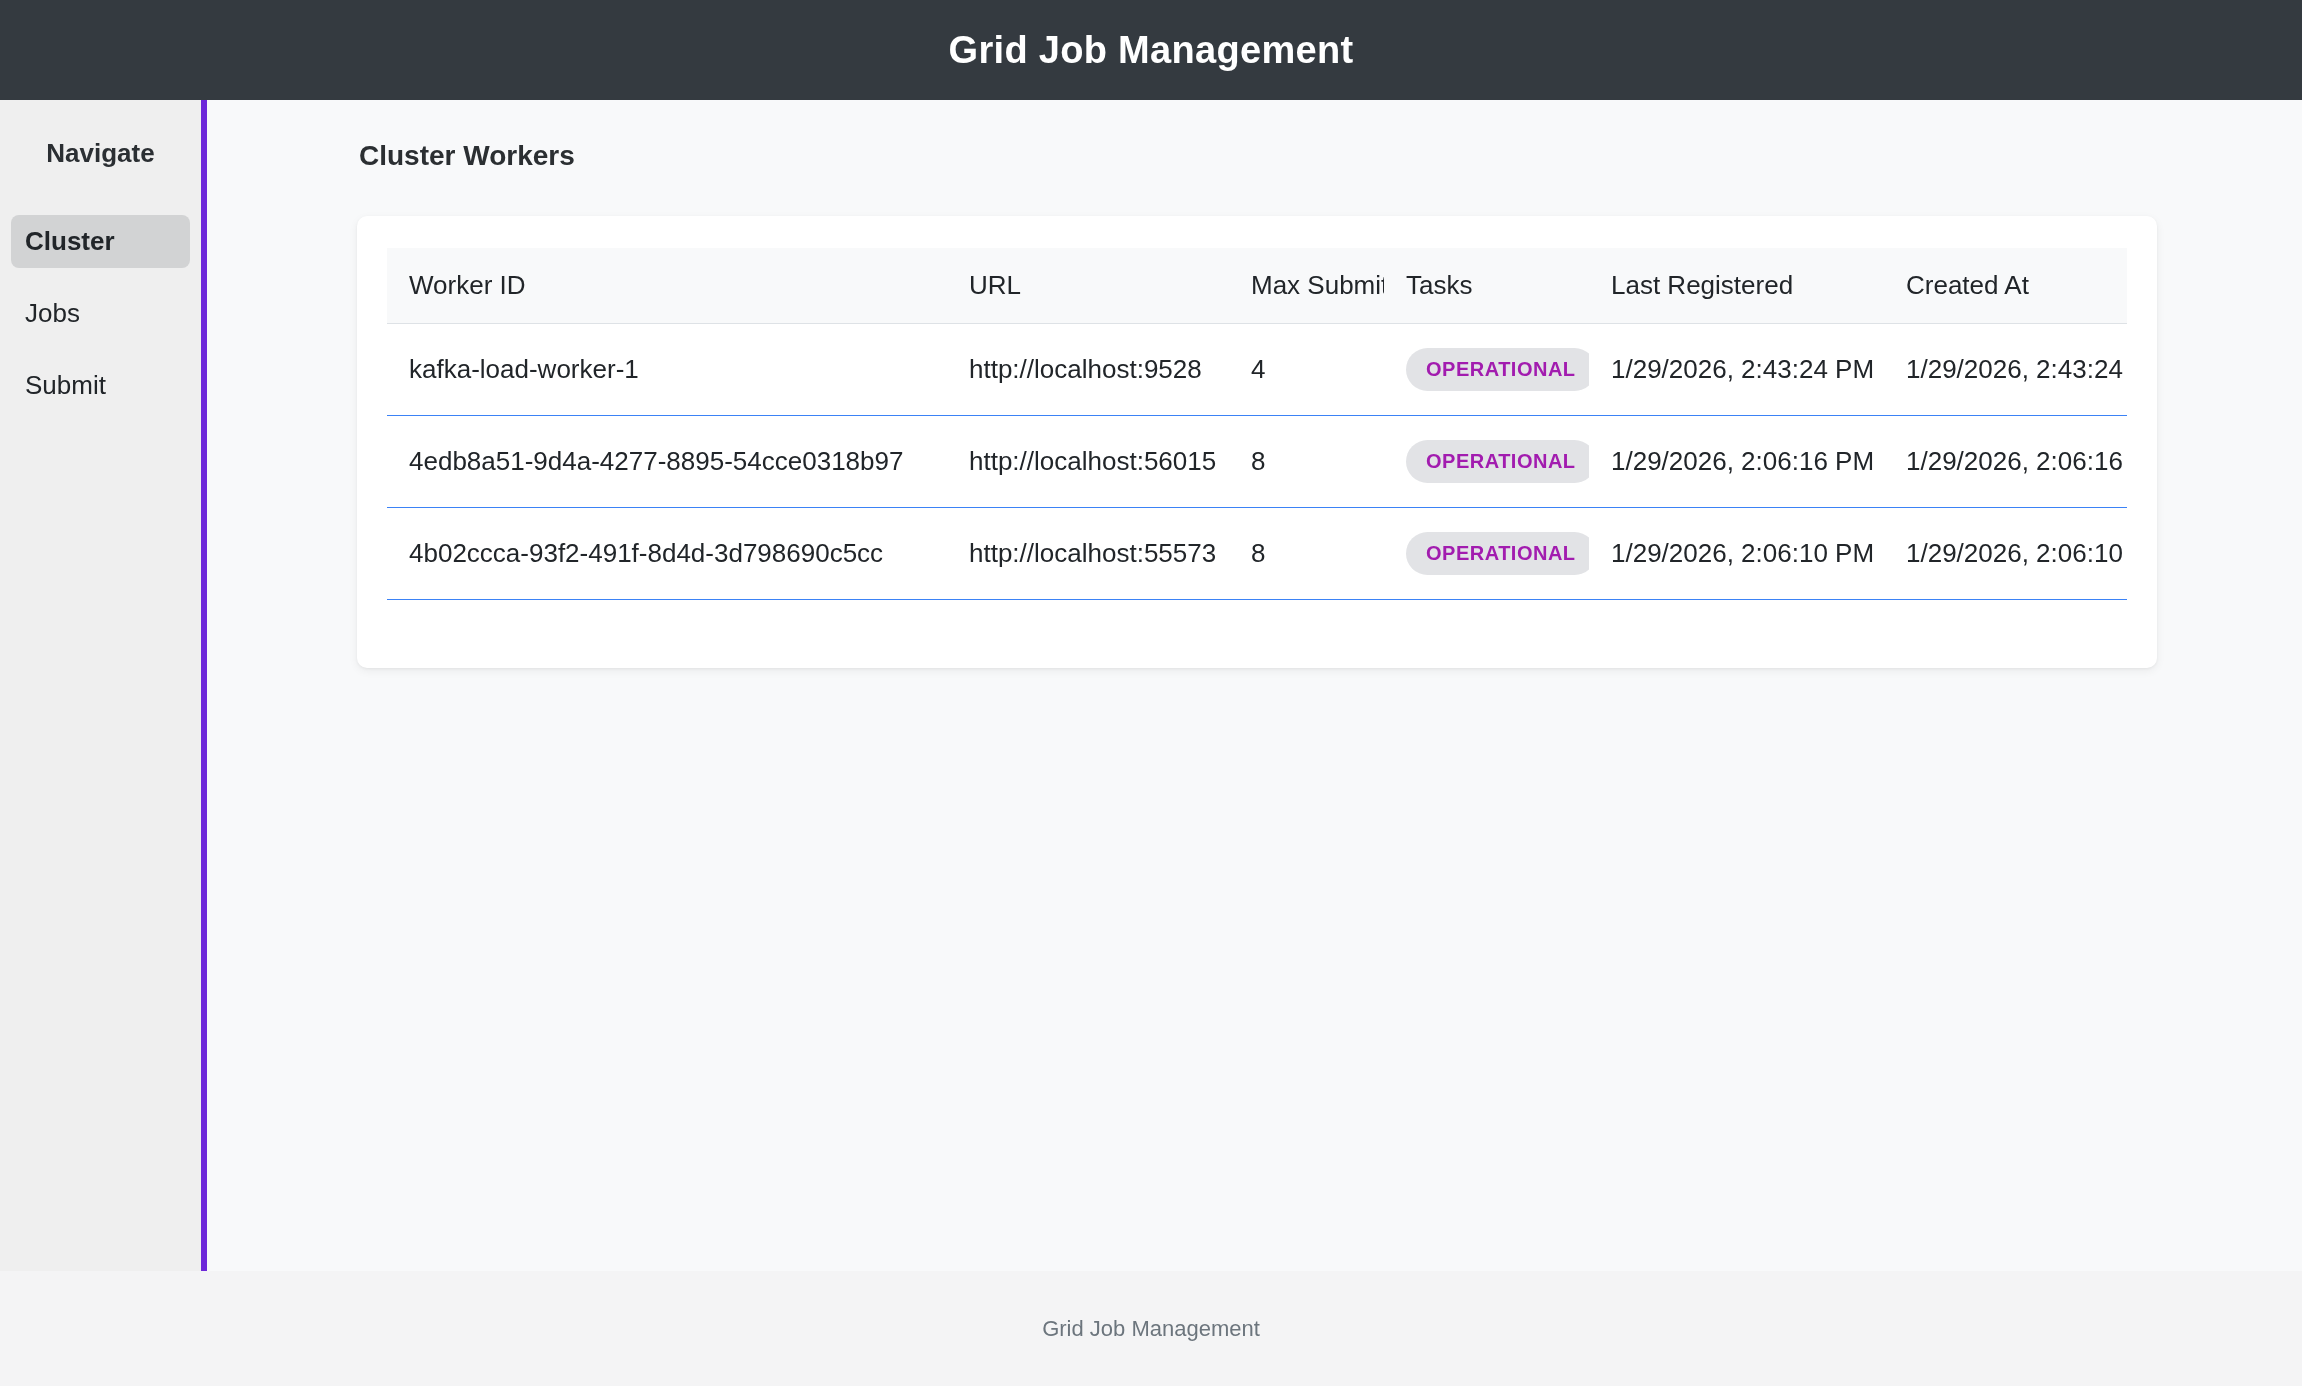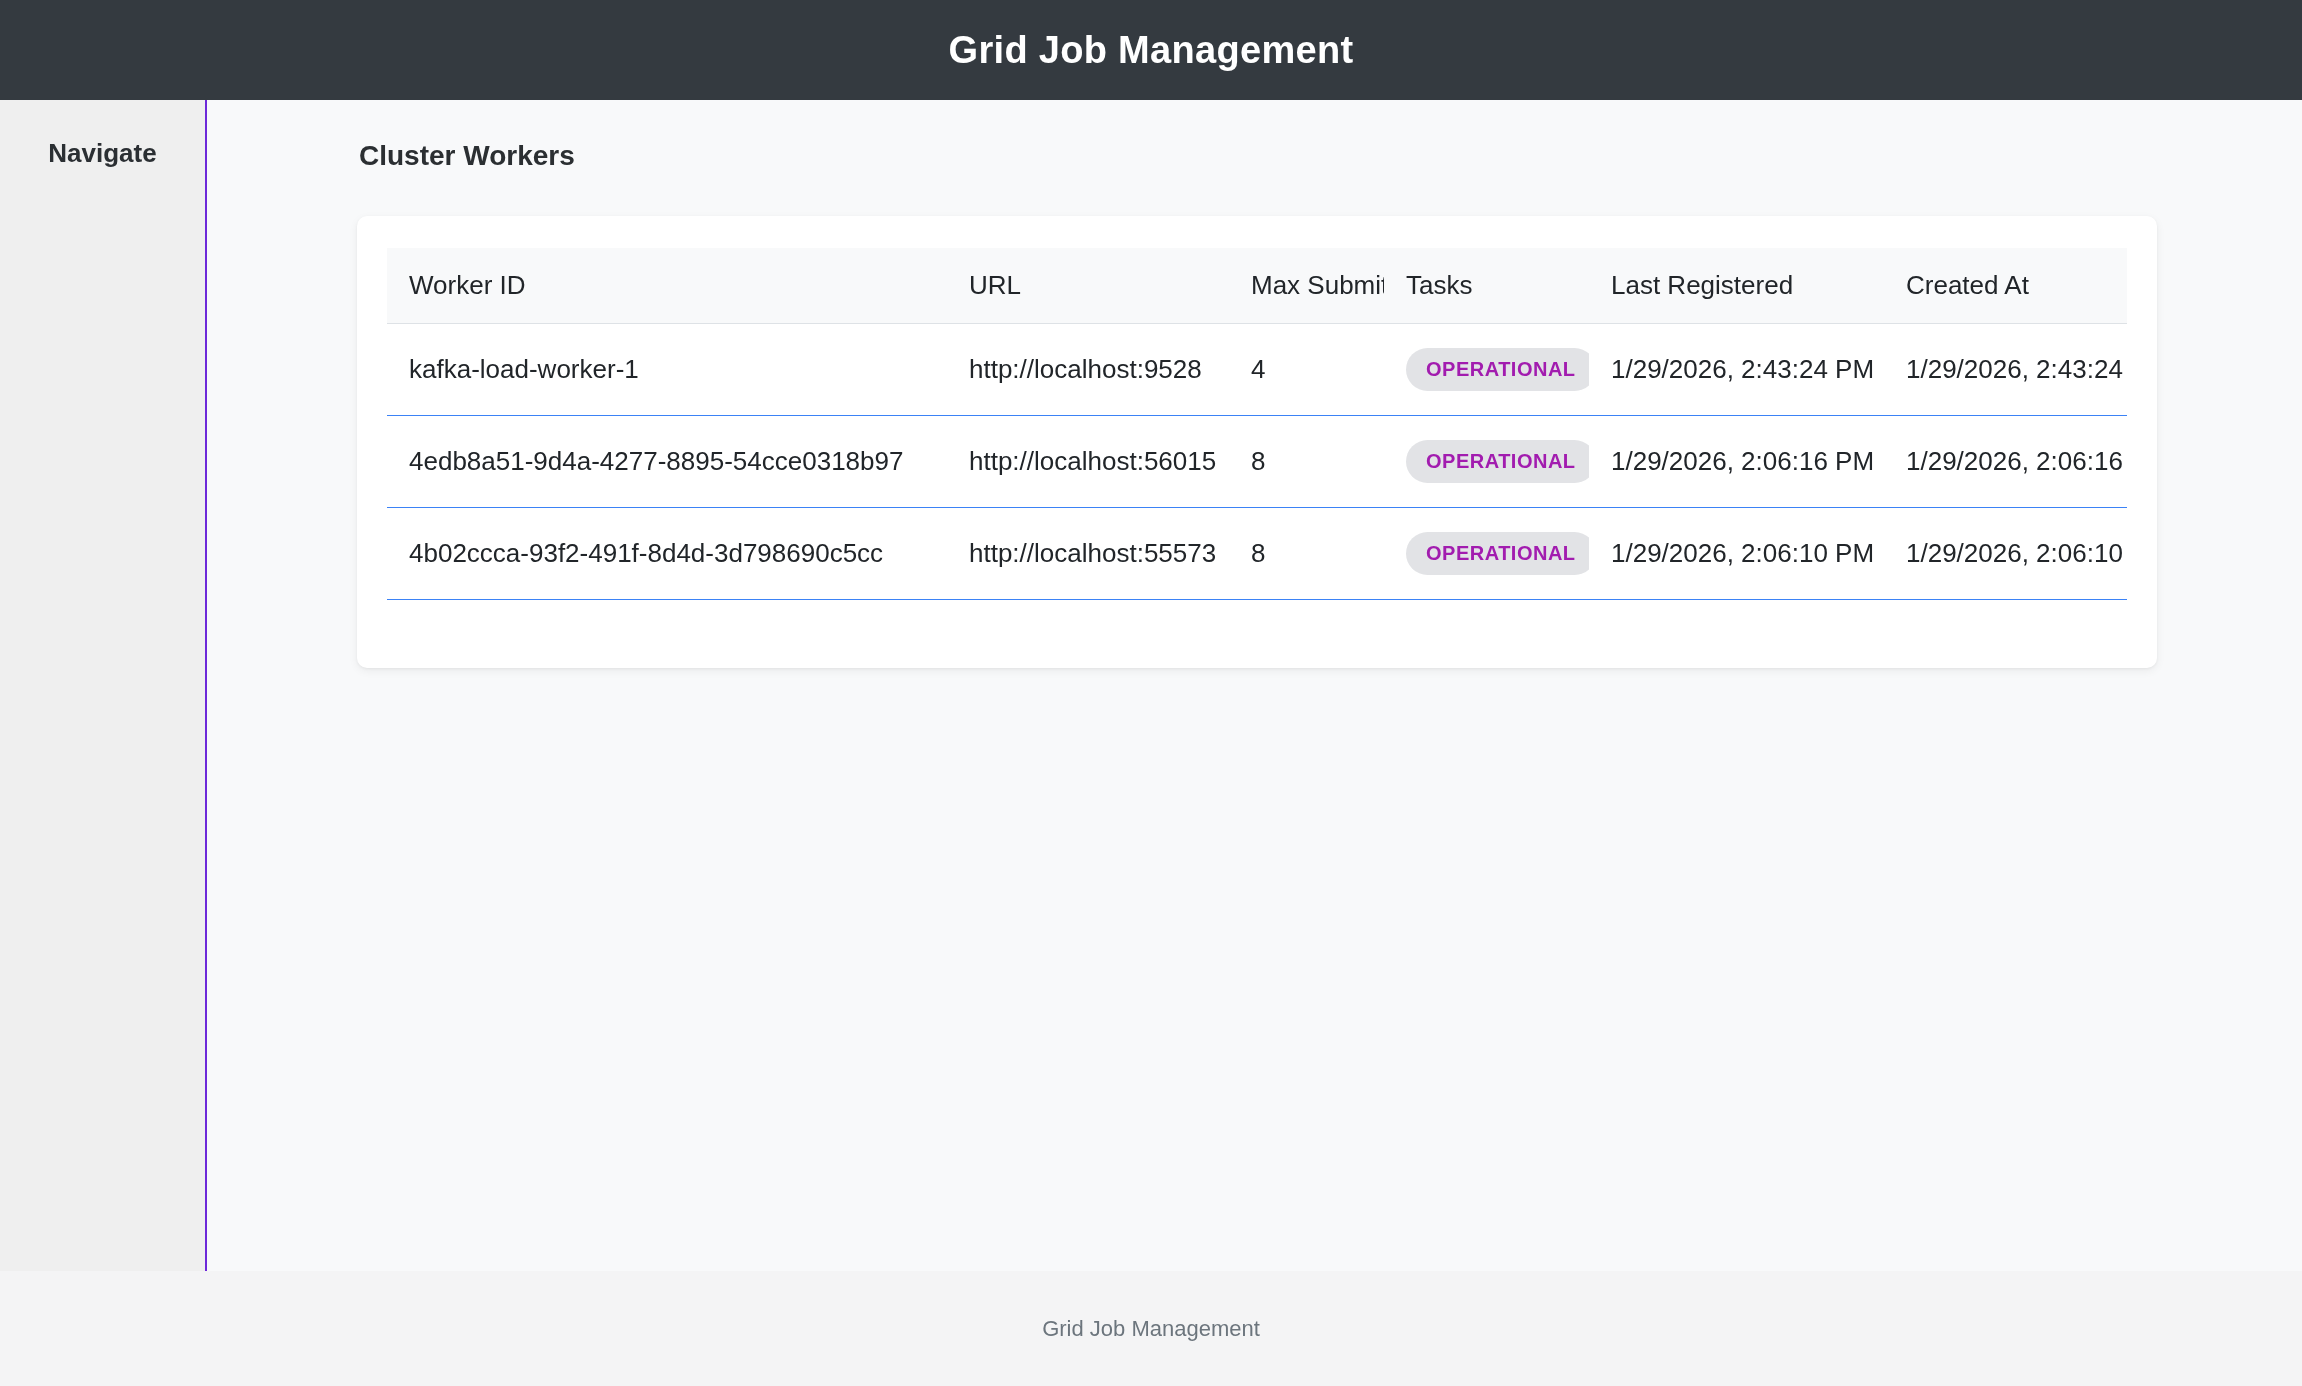--- a/index.html
+++ b/index.html
@@ -40,7 +40,7 @@
     width: 207px;
     flex: 0 0 207px;
     background: #efefef;
-    border-right: 2px solid #6d28d9;
+    border-right: 6px solid #6d28d9;
     padding-top: 38px;
   }
   .sidebar-heading {

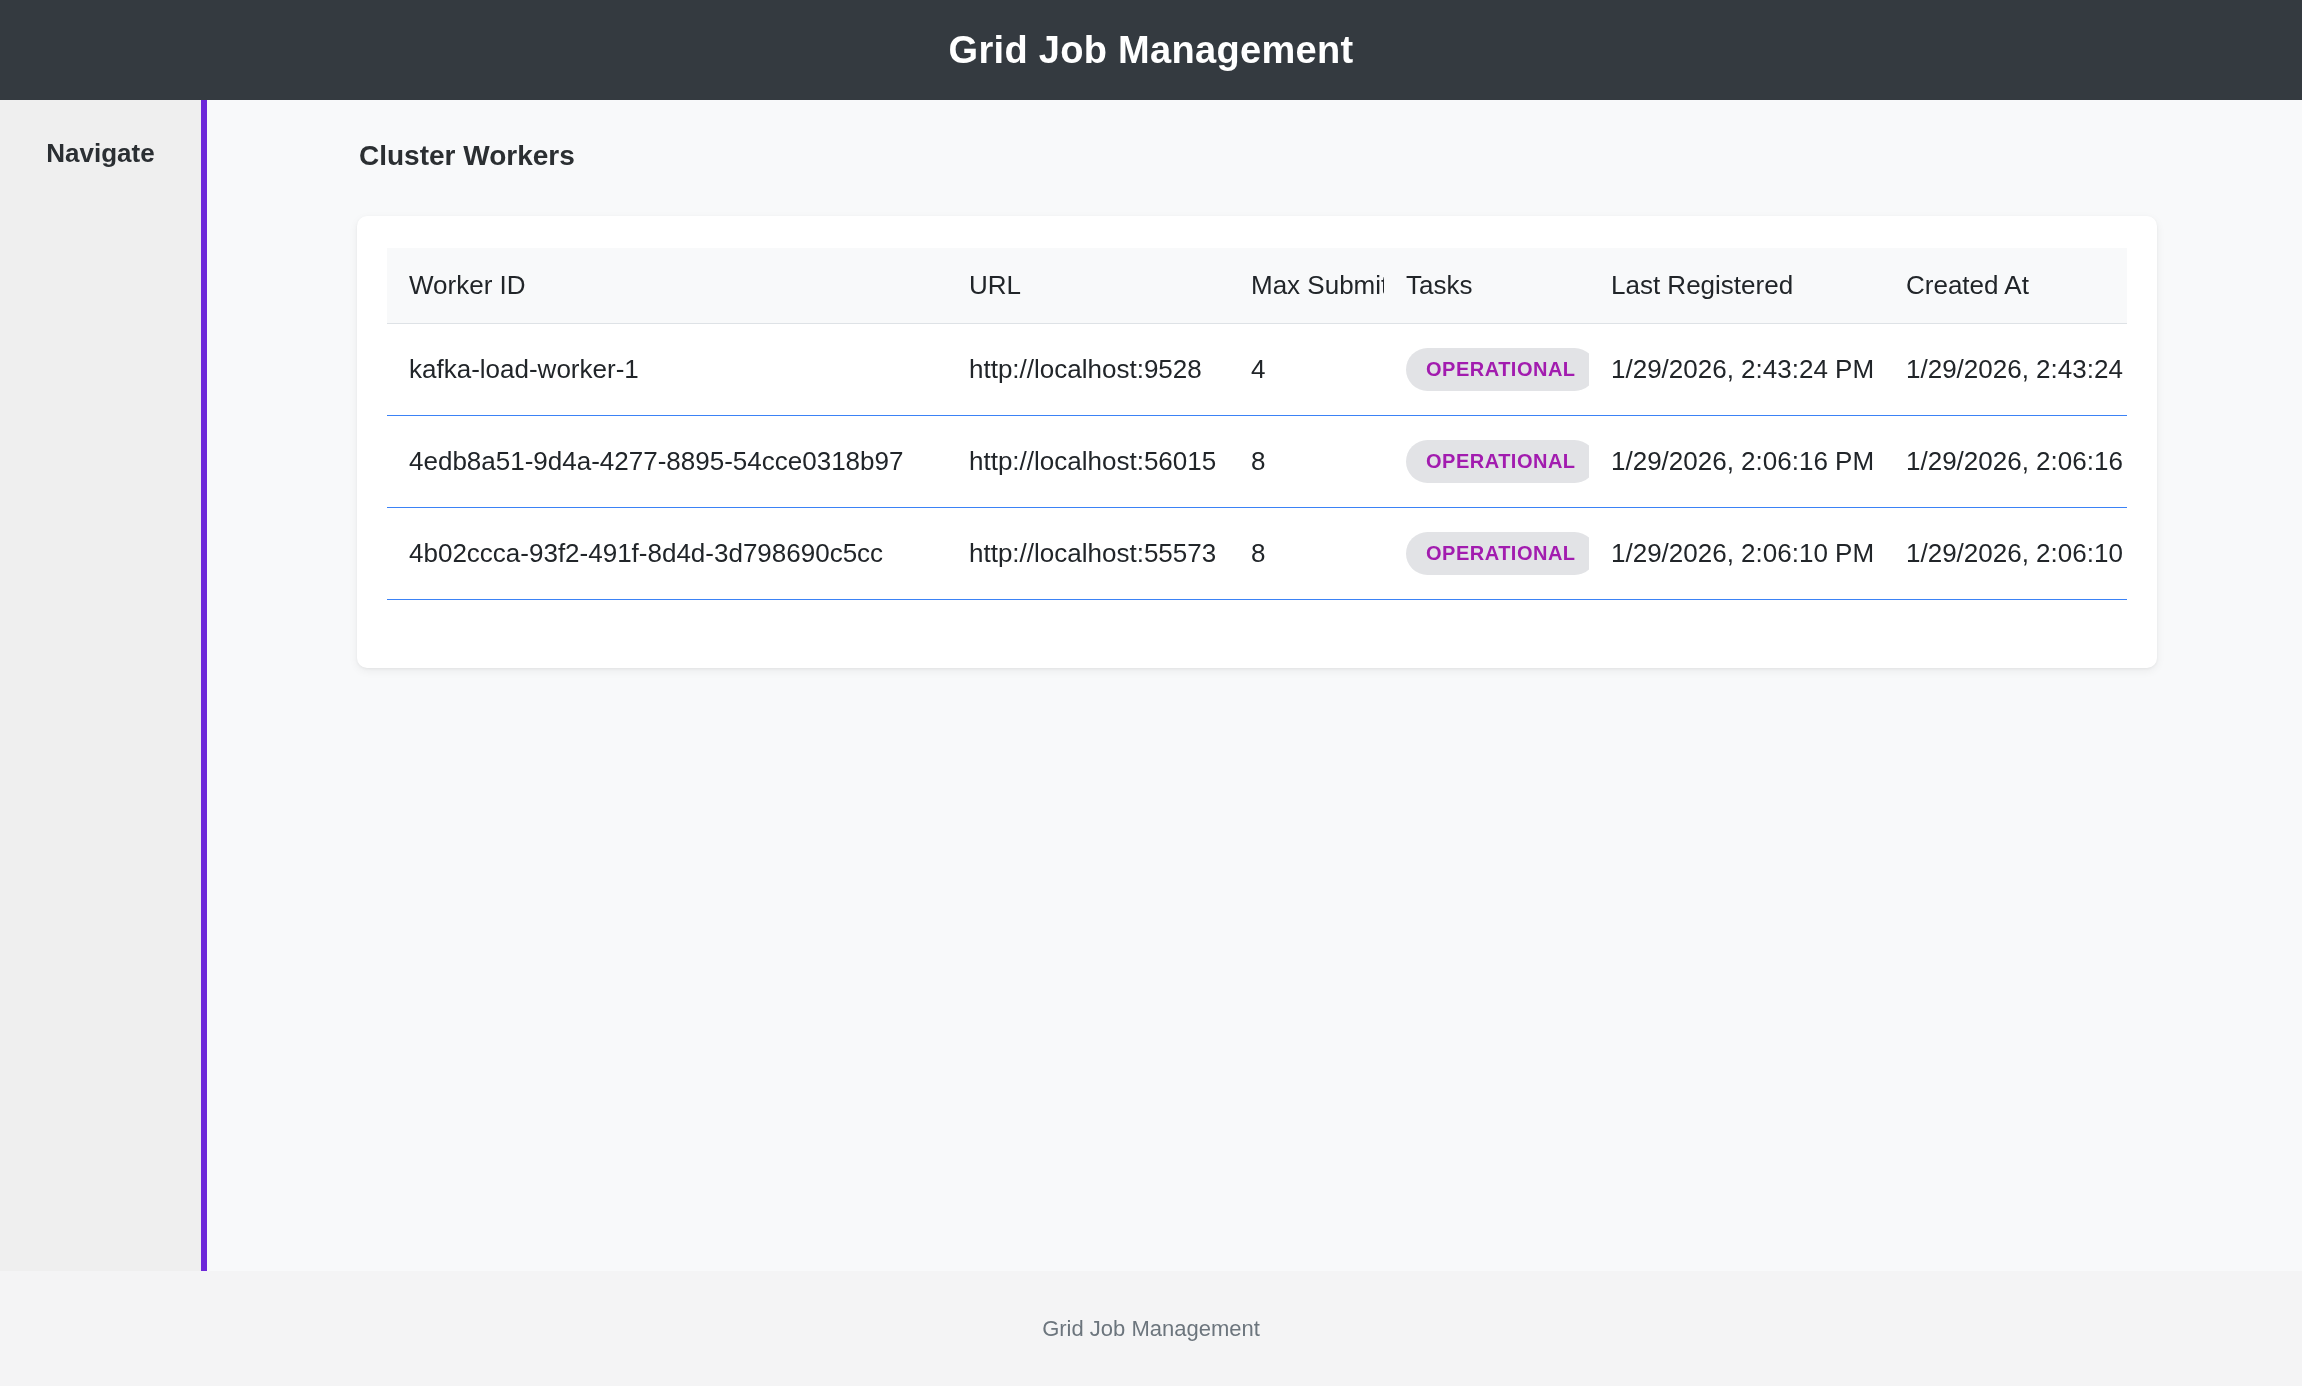--- a/index.html
+++ b/index.html
@@ -146,6 +146,11 @@
 
   <aside class="sidebar">
     <div class="sidebar-heading">Navigate</div>
+    <ul class="nav-list" id="nav-list">
+        <li class="nav-item active">Cluster</li>
+        <li class="nav-item">Jobs</li>
+        <li class="nav-item">Submit</li>
+      </ul>
   </aside>
 
   <main class="main">

